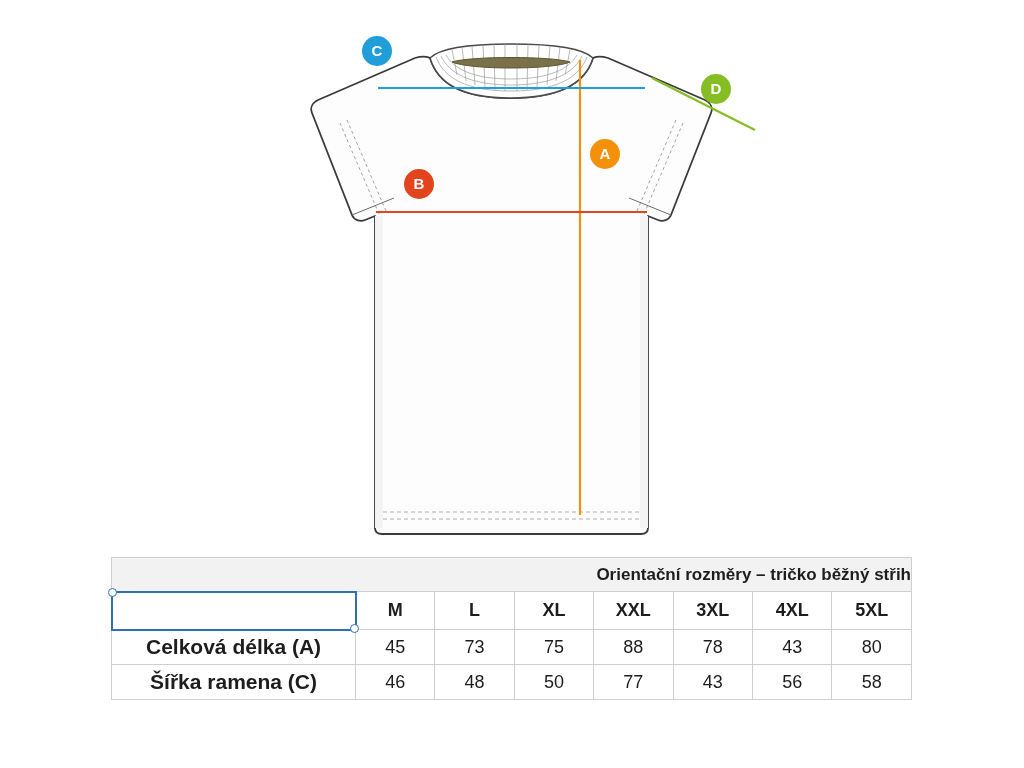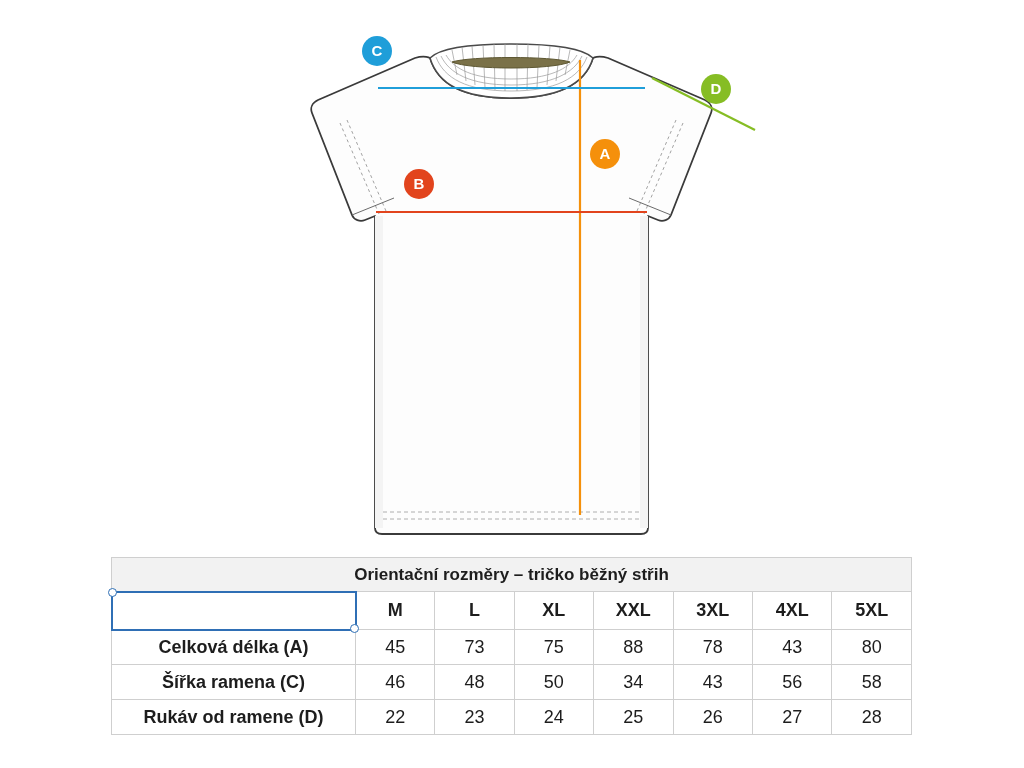--- a/index.html
+++ b/index.html
@@ -82,6 +82,7 @@
     font-size: 17px;
     height: 33px;
     border: 1px solid #cfcfcf;
+    text-align: right;
   }
   table.size-table tr.header-row td {
     background: #ffffff;

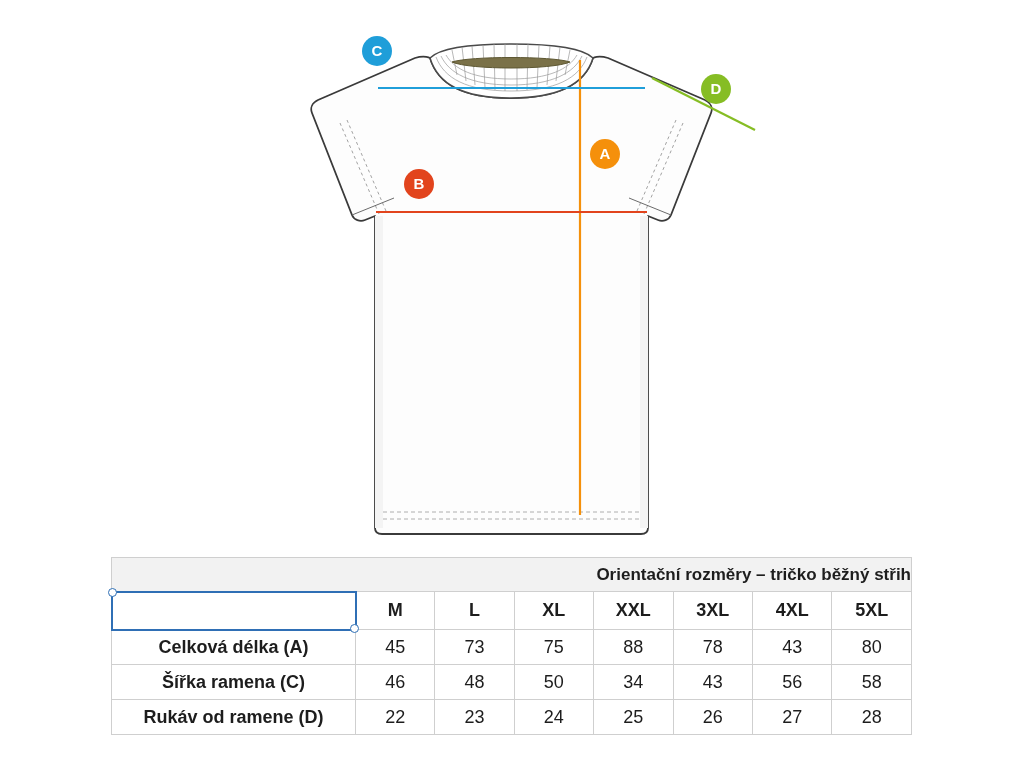--- a/index.html
+++ b/index.html
@@ -92,7 +92,7 @@
   table.size-table td.row-label {
     font-weight: bold;
     width: 245px;
-    font-size: 18px;
+    font-size: 21px;
     text-align: center;
   }
   table.size-table td.size-cell {

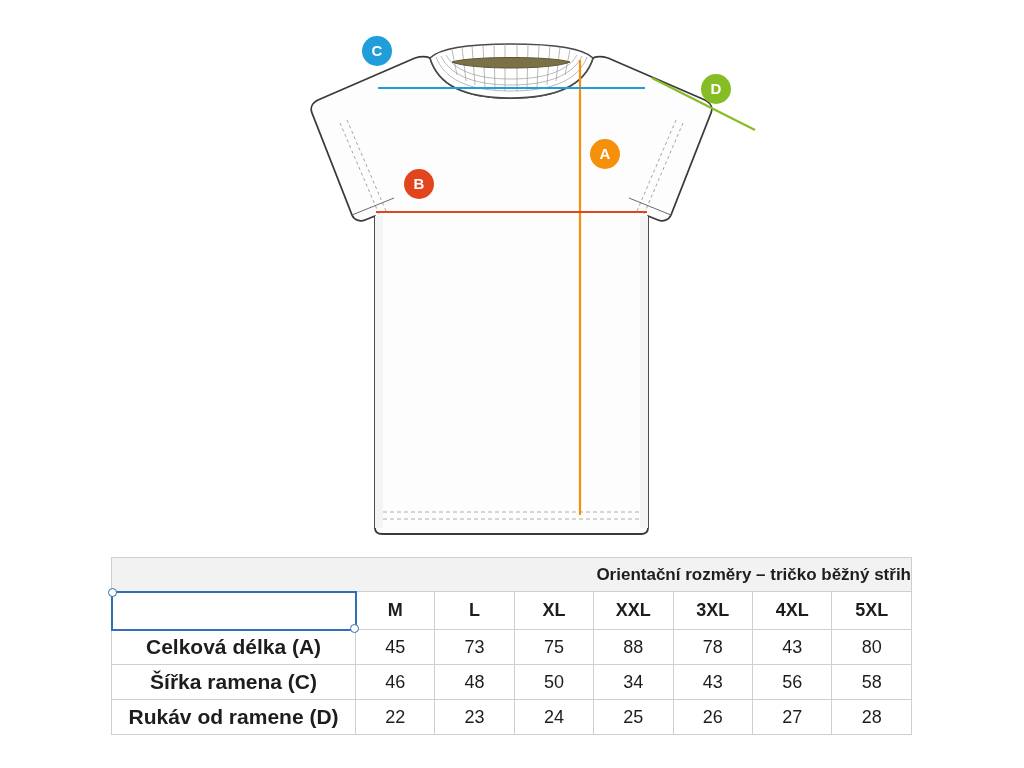--- a/index.html
+++ b/index.html
@@ -239,7 +239,7 @@
           <td class="size-cell">46</td>
           <td class="size-cell">48</td>
           <td class="size-cell">50</td>
-          <td class="size-cell">34</td>
+          <td class="size-cell">77</td>
           <td class="size-cell">43</td>
           <td class="size-cell">56</td>
           <td class="size-cell">58</td>

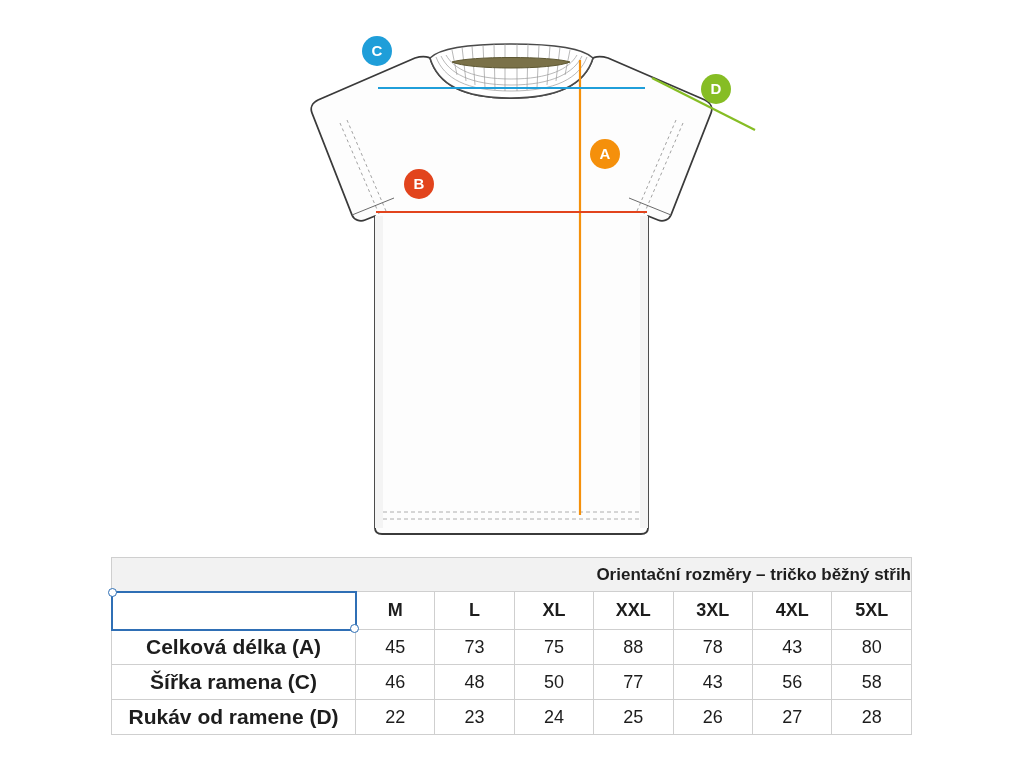--- a/index.html
+++ b/index.html
@@ -245,16 +245,6 @@
           <td class="size-cell">58</td>
         </tr>
 
-        <tr>
-          <td class="row-label">Rukáv od ramene (D)</td>
-          <td class="size-cell">22</td>
-          <td class="size-cell">23</td>
-          <td class="size-cell">24</td>
-          <td class="size-cell">25</td>
-          <td class="size-cell">26</td>
-          <td class="size-cell">27</td>
-          <td class="size-cell">28</td>
-        </tr>
       </tbody>
     </table>
   </div>

